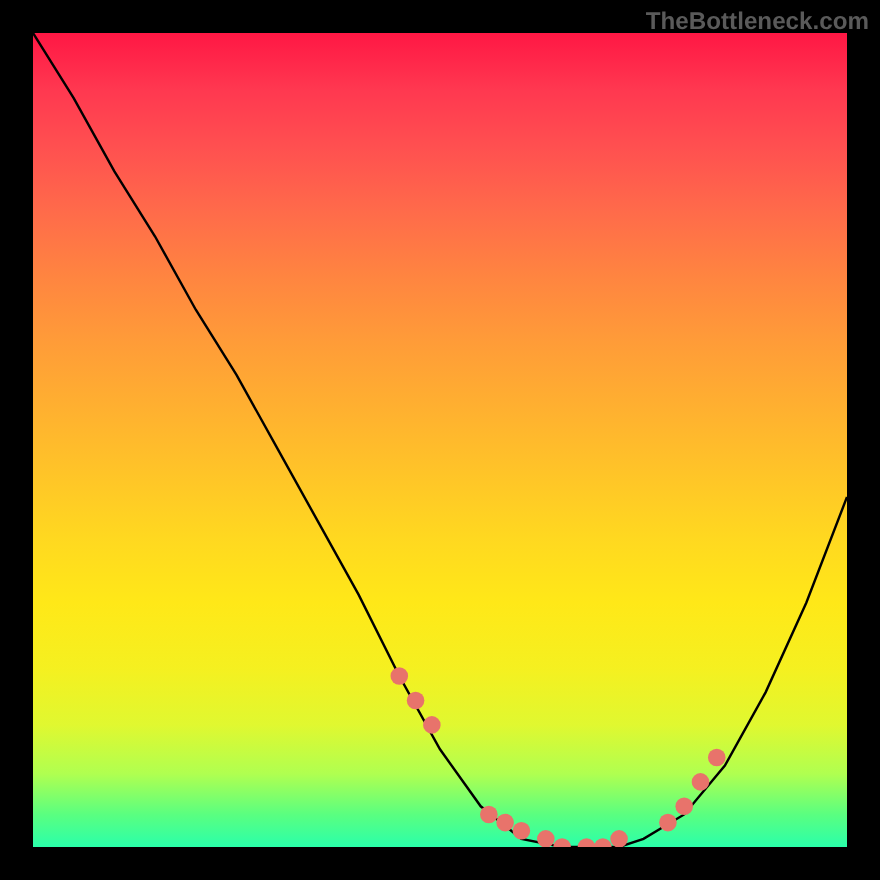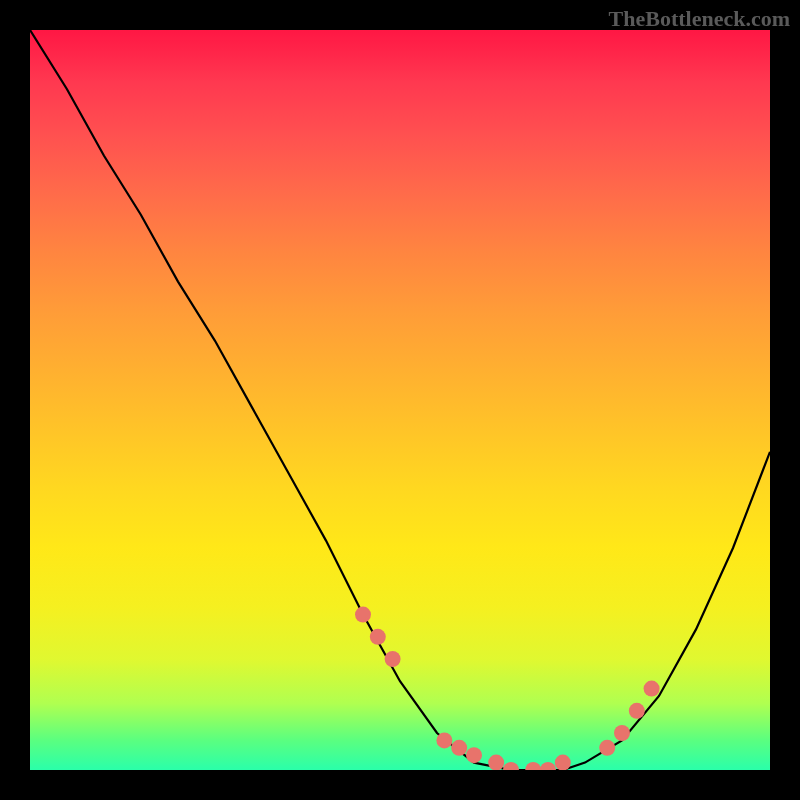--- a/index.html
+++ b/index.html
@@ -5,7 +5,7 @@
 * { margin: 0; padding: 0; box-sizing: border-box; }
 body { background: #fff; }
 .container { width: 800px; height: 800px; position: relative; background: #000; }
-.watermark { position: absolute; top: 6px; right: 10px; color: #5a5a5a; font-family: Liberation Serif, serif; font-size: 22px; font-weight: bold; z-index: 10; }
+.watermark { position: absolute; top: 6px; right: 10px; color: #5a5a5a; font-family: Liberation Sans, sans-serif; font-size: 22px; font-weight: bold; z-index: 10; }
 .plot-area { position: absolute; top: 30px; left: 30px; width: 740px; height: 740px; }
 .gradient-bg { width: 100%; height: 100%; background: linear-gradient(to bottom,
   #ff1744 0%,

